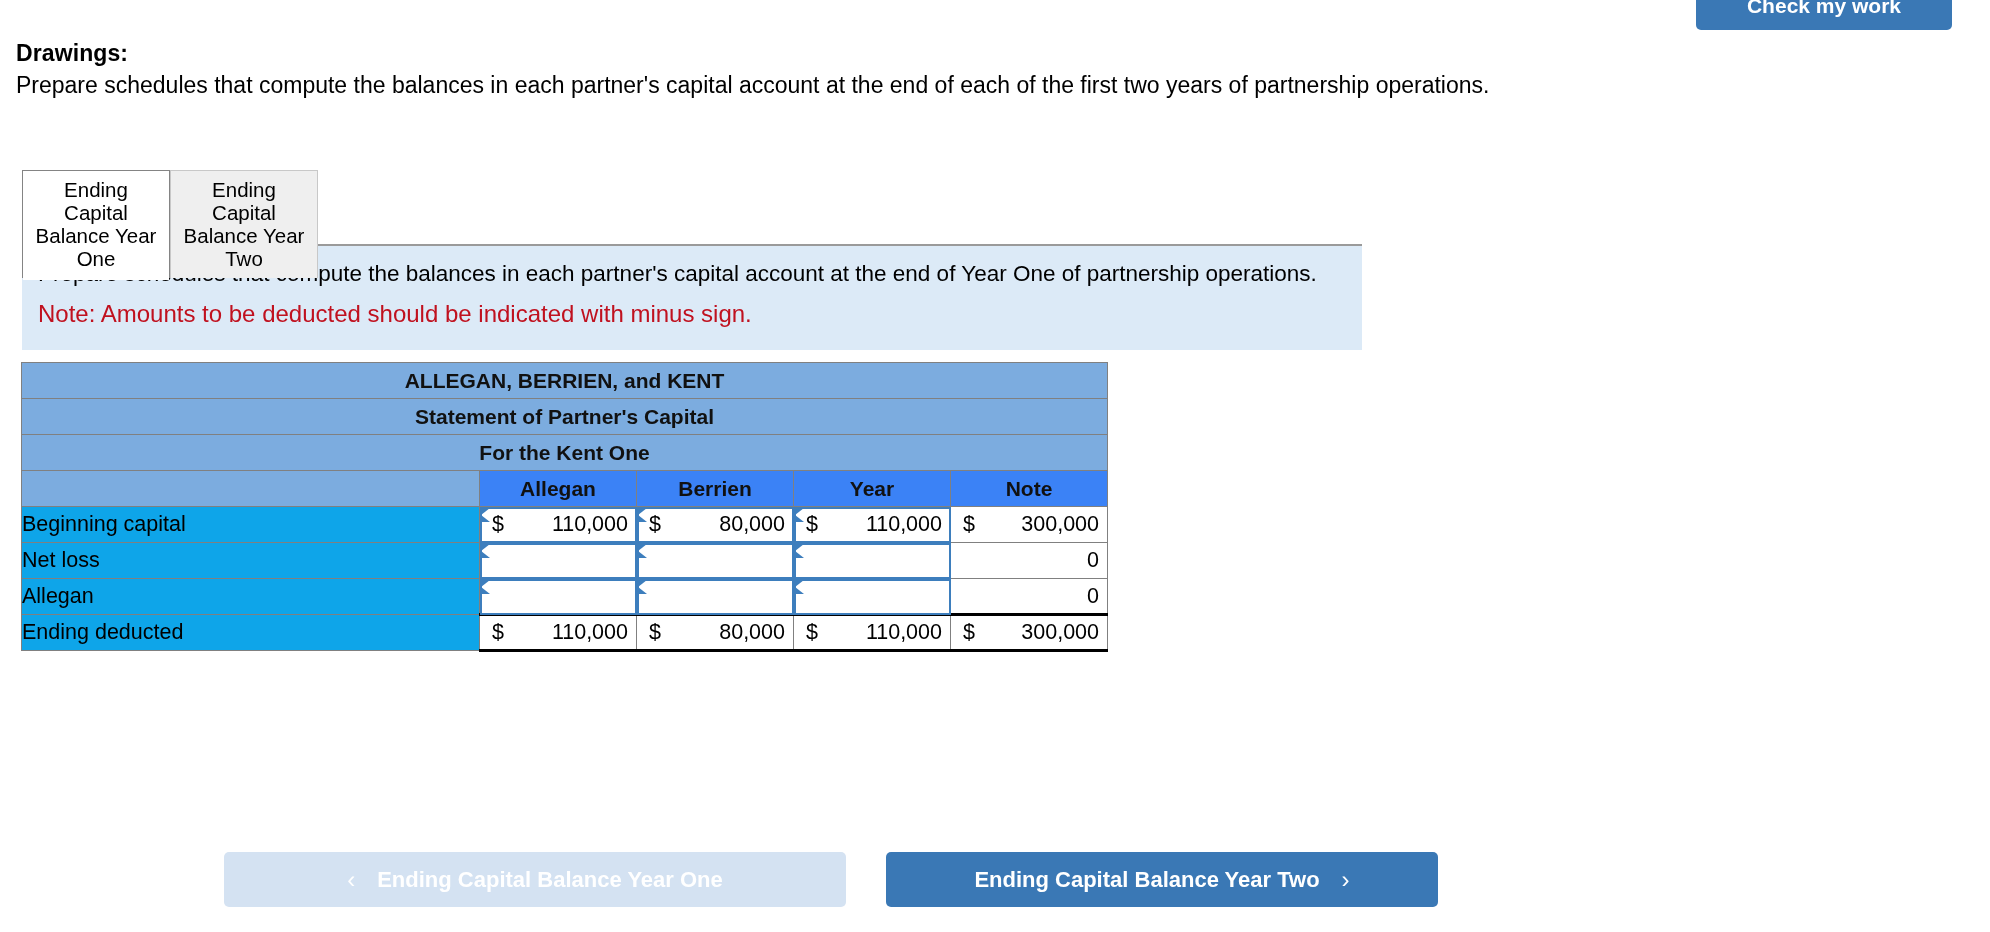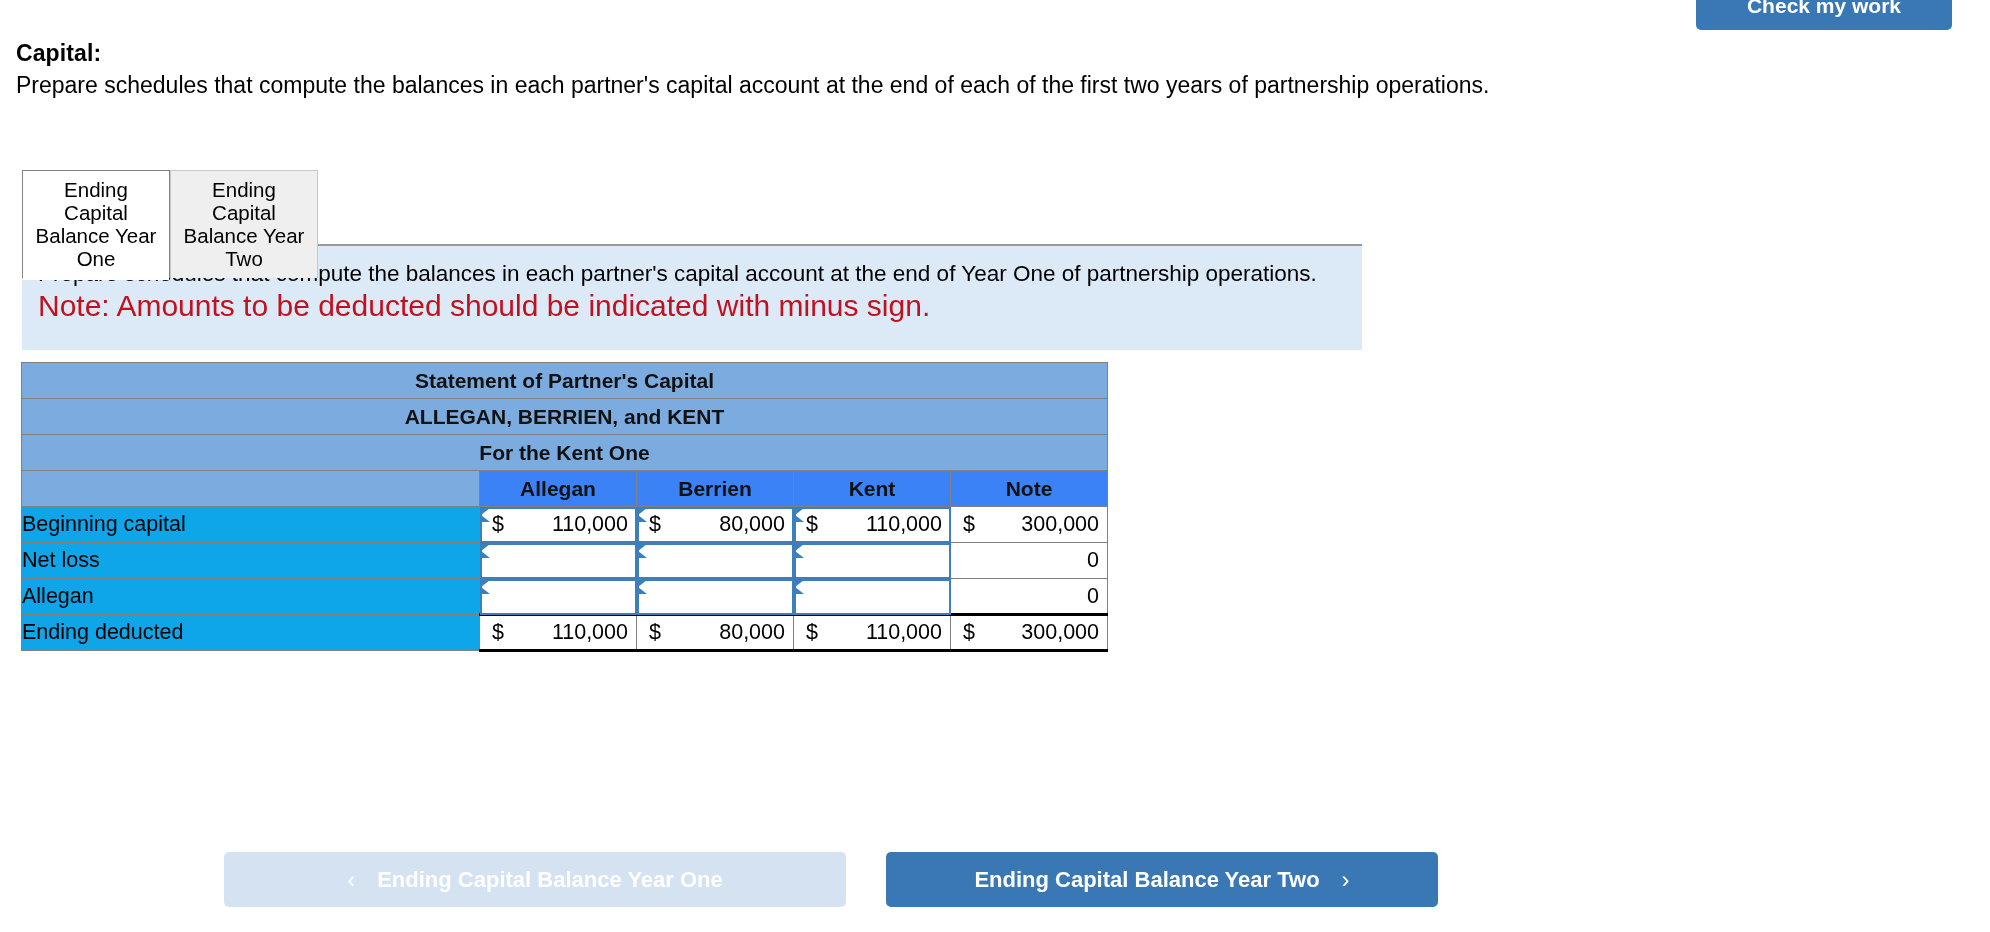--- a/index.html
+++ b/index.html
@@ -247,7 +247,7 @@
 <button id="check-my-work">Check my work</button>
 
 <div id="required-block">
-  <div id="required-title">Capital:</div>
+  <div id="required-title">Drawings:</div>
   <div id="required-text">Prepare schedules that compute the balances in each partner's capital account at the end of each of the first two years of partnership operations.</div>
 </div>
 

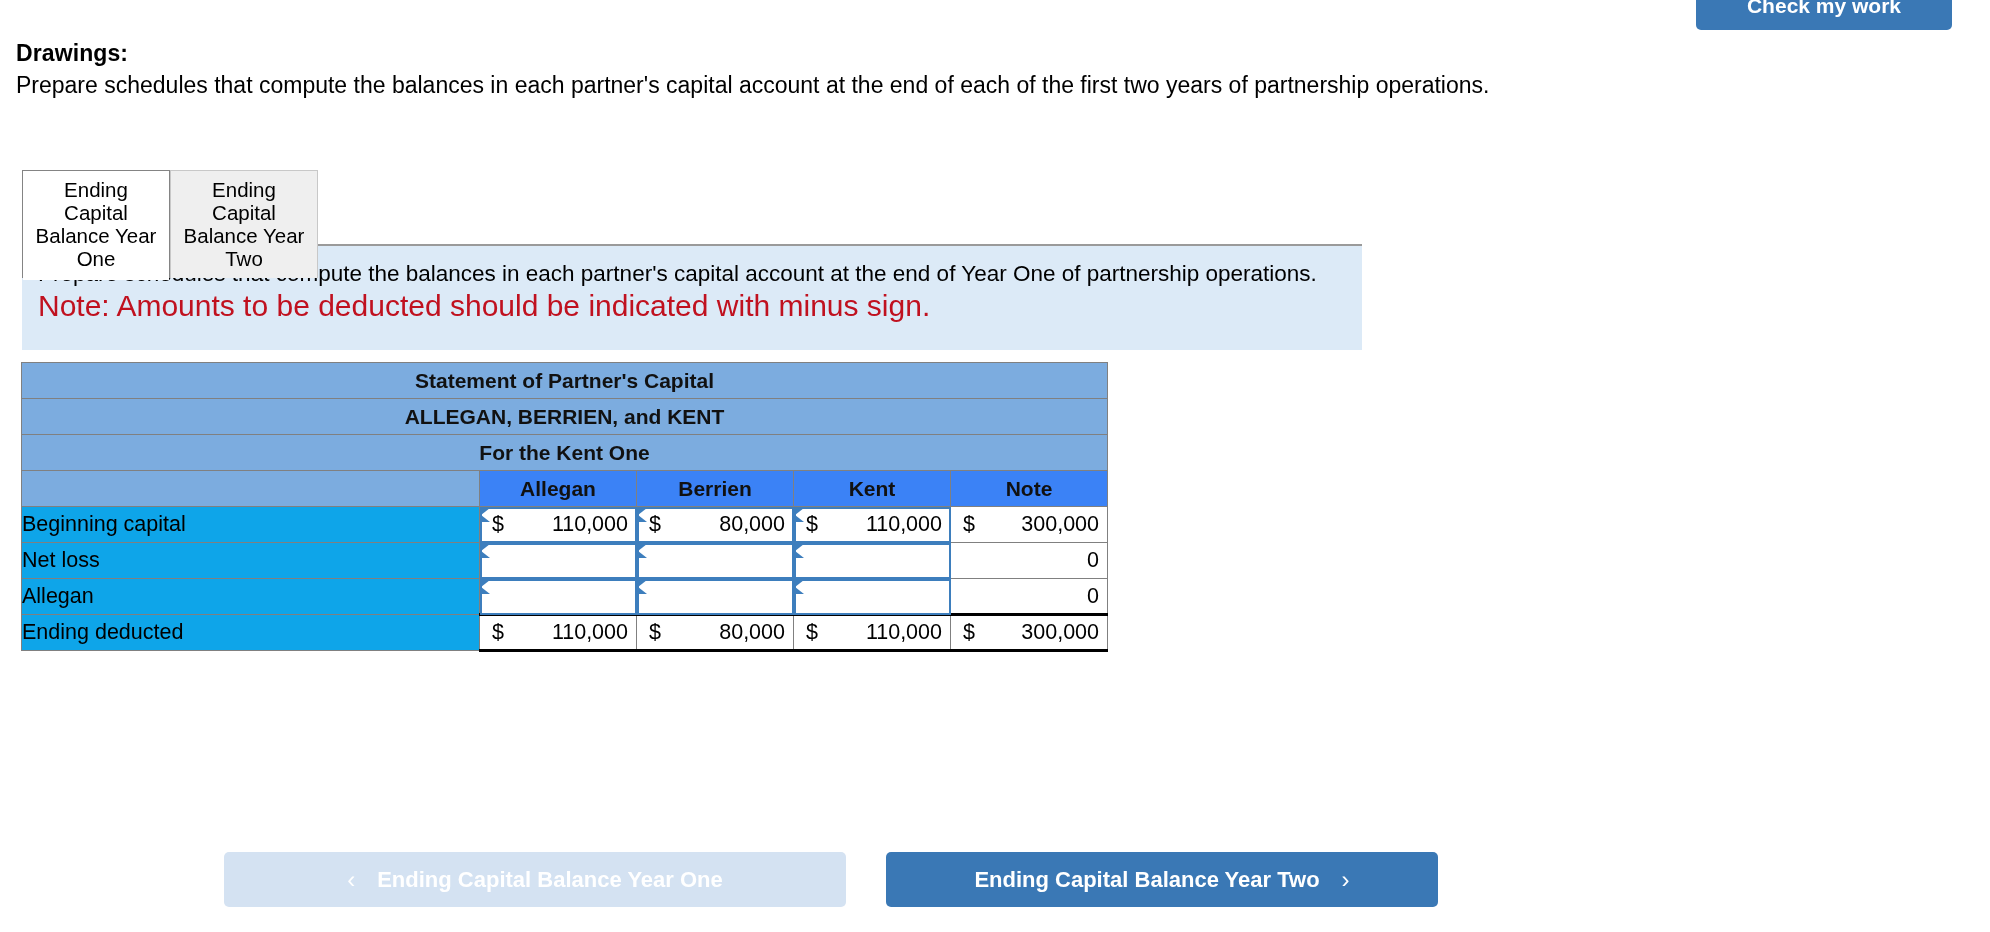--- a/index.html
+++ b/index.html
@@ -120,10 +120,10 @@
     max-width: 1280px;
   }
   #info-note {
-    font-size: 30px;
+    font-size: 24px;
     line-height: 30px;
     color: #c0111f;
-    margin-top: 2px;
+    margin-top: 10px;
   }
 
   

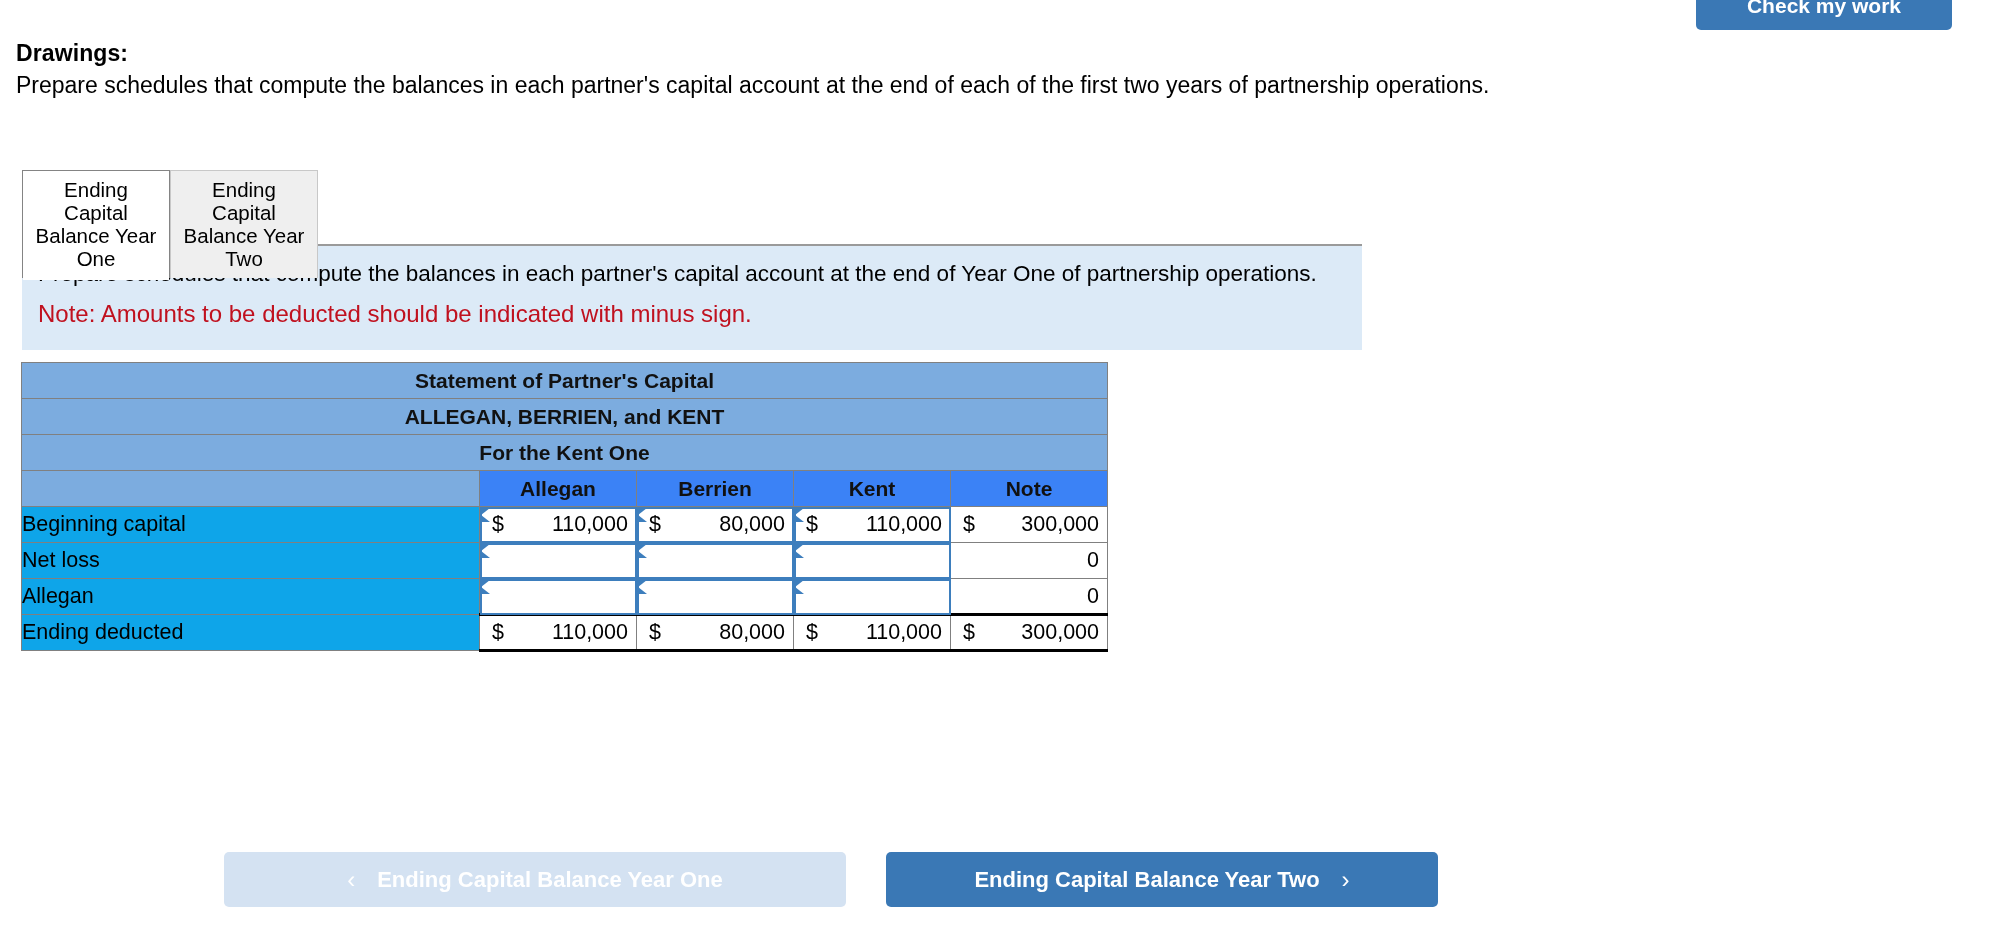--- a/index.html
+++ b/index.html
@@ -276,10 +276,10 @@
   </colgroup>
   <tbody>
     <tr>
+      <td class="bluehead" colspan="5">ALLEGAN, BERRIEN, and KENT</td>
+    </tr>
+    <tr>
       <td class="bluehead" colspan="5">Statement of Partner's Capital</td>
-    </tr>
-    <tr>
-      <td class="bluehead" colspan="5">ALLEGAN, BERRIEN, and KENT</td>
     </tr>
     <tr>
       <td class="bluehead" colspan="5">For the Kent One</td>

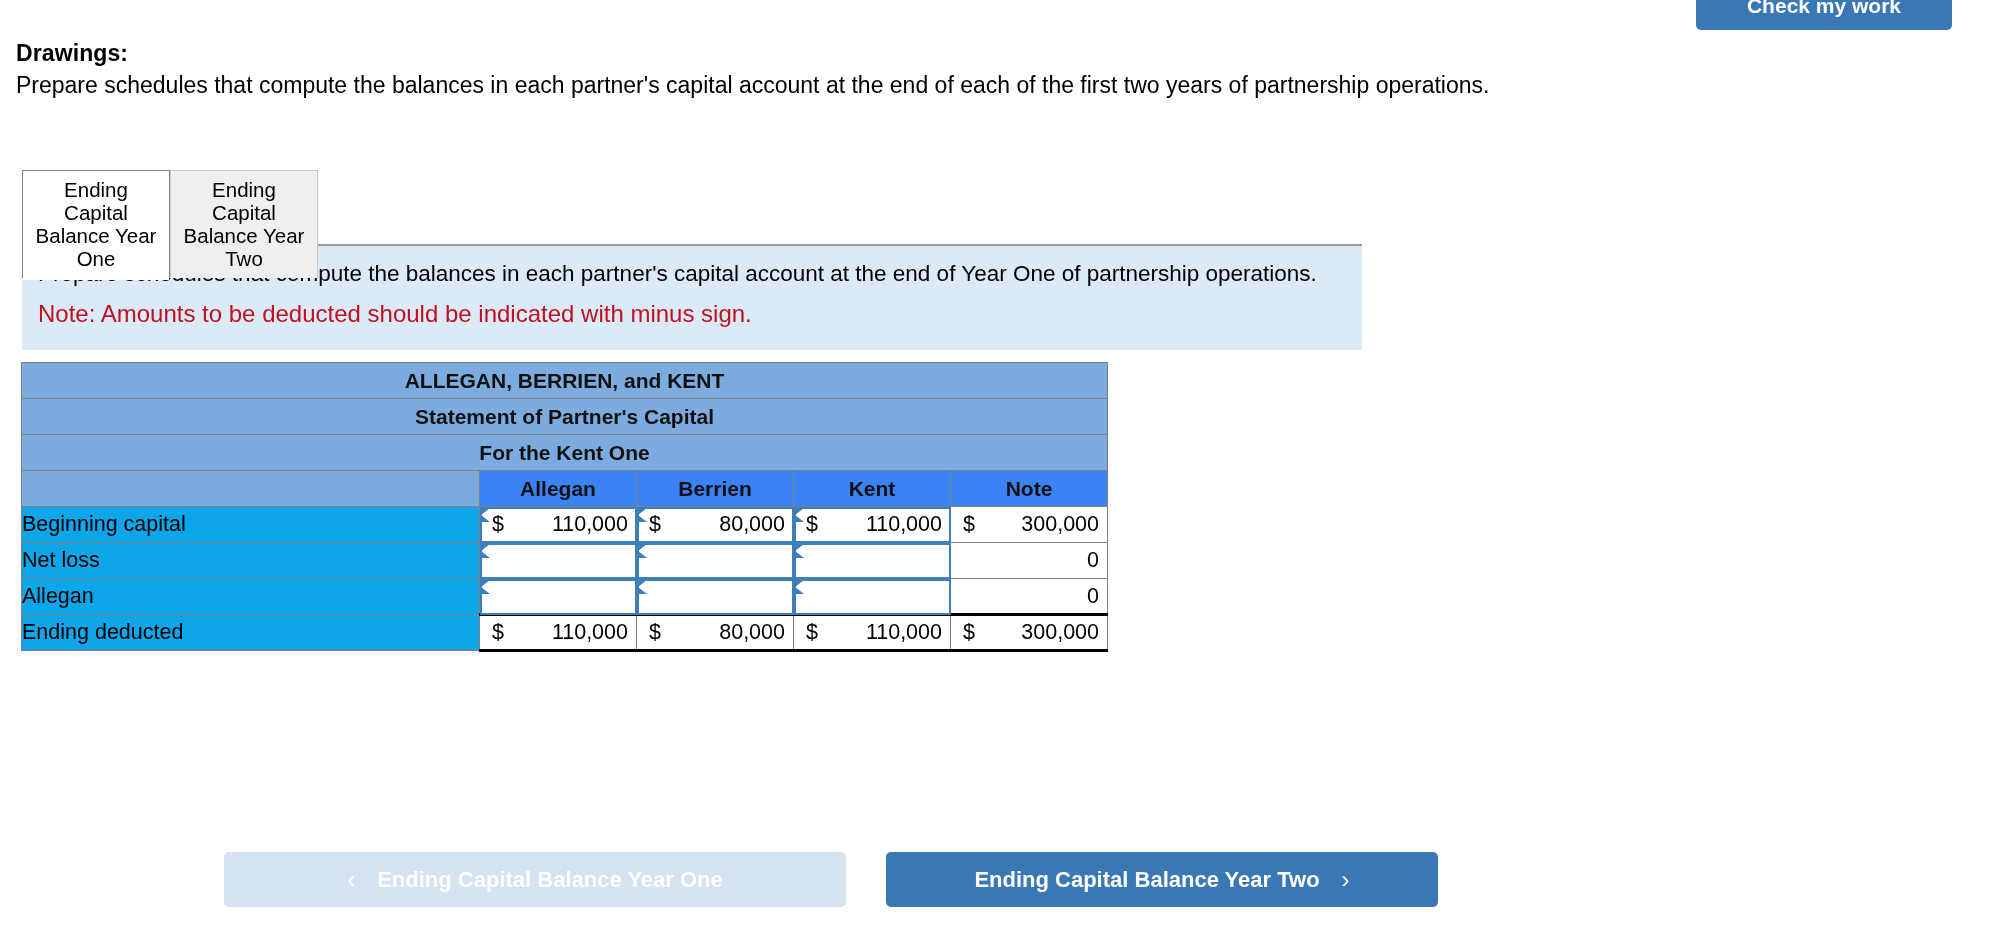--- a/index.html
+++ b/index.html
@@ -288,7 +288,7 @@
       <td class="blue-blank"></td>
       <td class="colhead">Allegan</td>
       <td class="colhead">Berrien</td>
-      <td class="colhead">Kent</td>
+      <td class="colhead">Year</td>
       <td class="colhead">Note</td>
     </tr>
 

